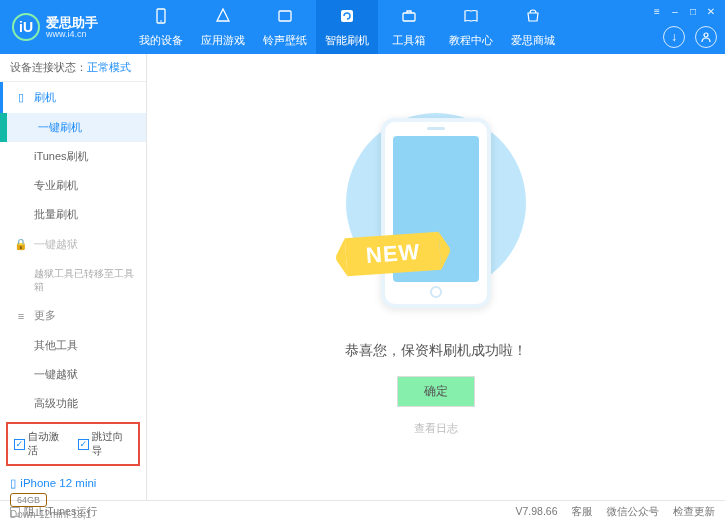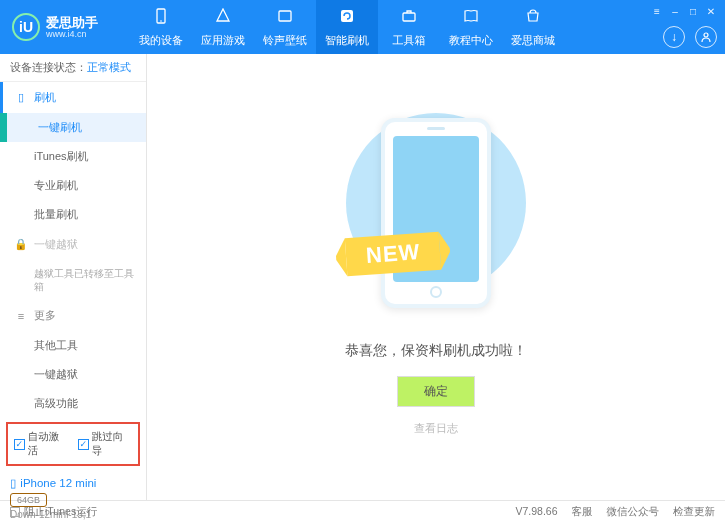--- a/index.html
+++ b/index.html
@@ -58,7 +58,7 @@
 .new-ribbon::after { right: -10px; border-left: 10px solid #ffd84a; }
 
 .success-text { margin-top: 24px; font-size: 14px; color: #555; }
-.ok-btn { margin-top: 16px; padding: 6px 26px; border: 1px solid #ddd; background: #bef264; font-size: 12px; color: #555; cursor: pointer; }
+.ok-btn { margin-top: 16px; padding: 6px 26px; border: 1px solid #ddd; background: #86efac; font-size: 12px; color: #555; cursor: pointer; }
 .log-link { margin-top: 14px; font-size: 11px; color: #bbb; cursor: pointer; }
 
 .footer { height: 23px; border-top: 1px solid #e5e5e5; display: flex; align-items: center; font-size: 10.5px; color: #777; padding: 0 10px; justify-content: space-between; }

